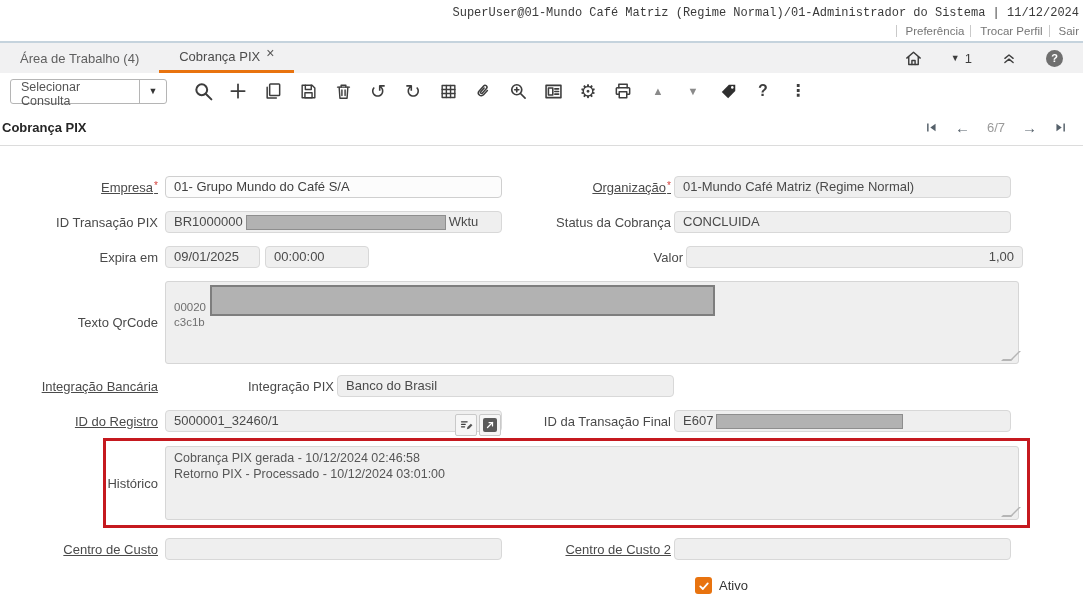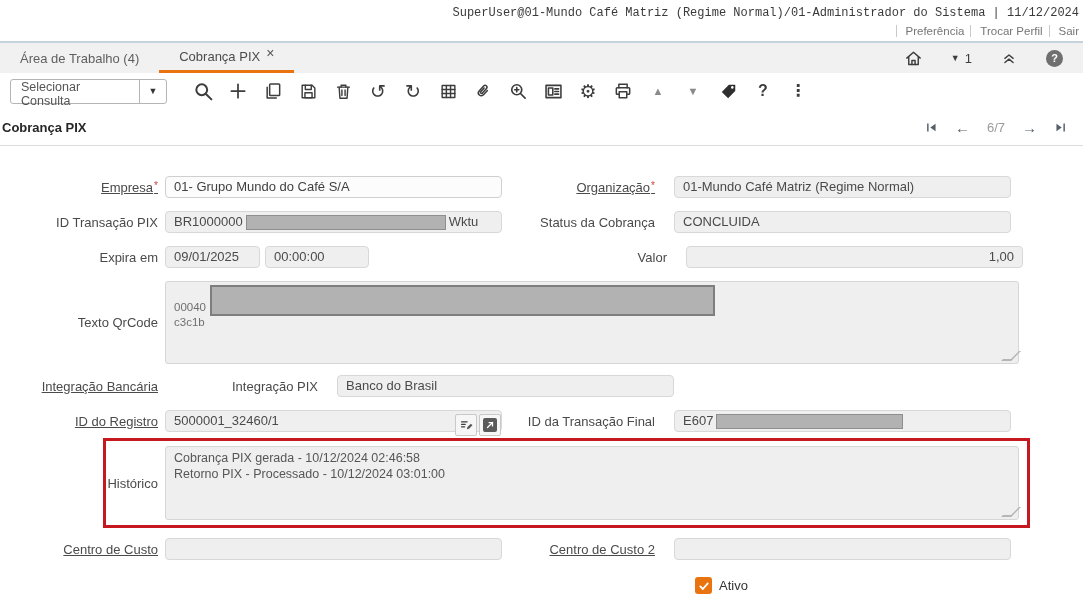--- a/index.html
+++ b/index.html
@@ -52,7 +52,7 @@
   .form-body { padding-top:30px; }
   .frow { display:flex; align-items:center; margin-bottom:13px; }
   .lab { width:165px; flex:none; text-align:right; padding-right:7px; color:#4a4a4a; white-space:nowrap; }
-  .lab-r { width:172px; flex:none; text-align:right; padding-right:19px; color:#4a4a4a; white-space:nowrap; }
+  .lab-r { width:172px; flex:none; text-align:right; padding-right:3px; color:#4a4a4a; white-space:nowrap; }
   .lab.link, .lab-r.link { text-decoration:underline; cursor:pointer; }
   .req::after { content:"*"; color:#d43f3a; font-size:10px; vertical-align:top; margin-left:1px; }
   .inp { height:22px; line-height:20px; border:1px solid #cfcfcf; border-radius:4px; background:#fcfcfc;

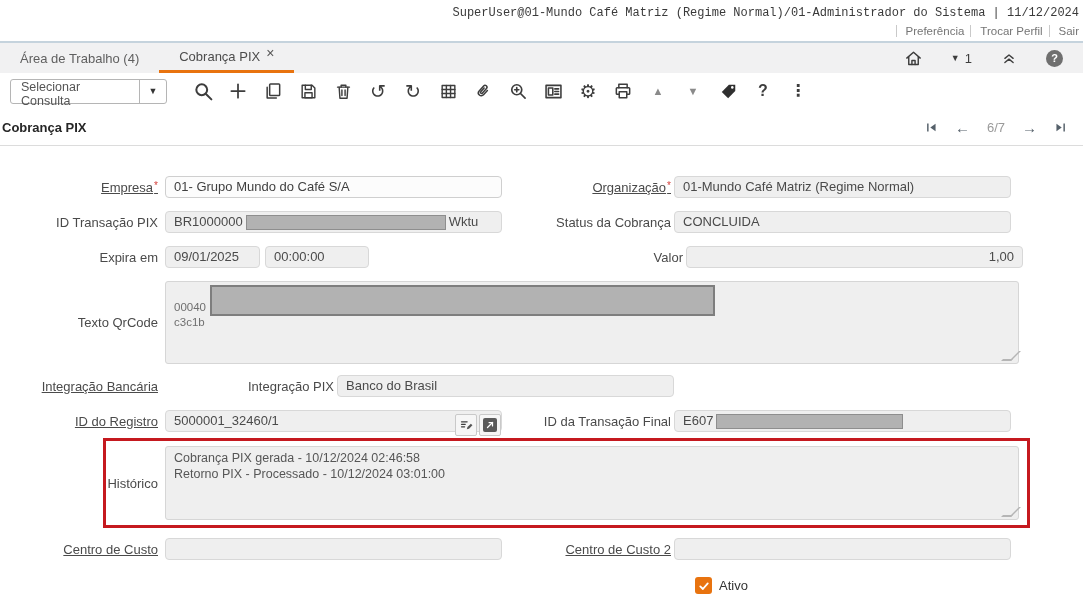--- a/index.html
+++ b/index.html
@@ -282,7 +282,7 @@
   <div class="frow" style="align-items:center; margin-bottom:11px;">
     <div class="lab">Texto QrCode</div>
     <div class="tarea" style="width:854px; height:83px;">
-      <span style="white-space:pre-line;">00040
+      <span style="white-space:pre-line;">00020
 c3c1b</span>
       <div class="qr-redact"></div>
     </div>

